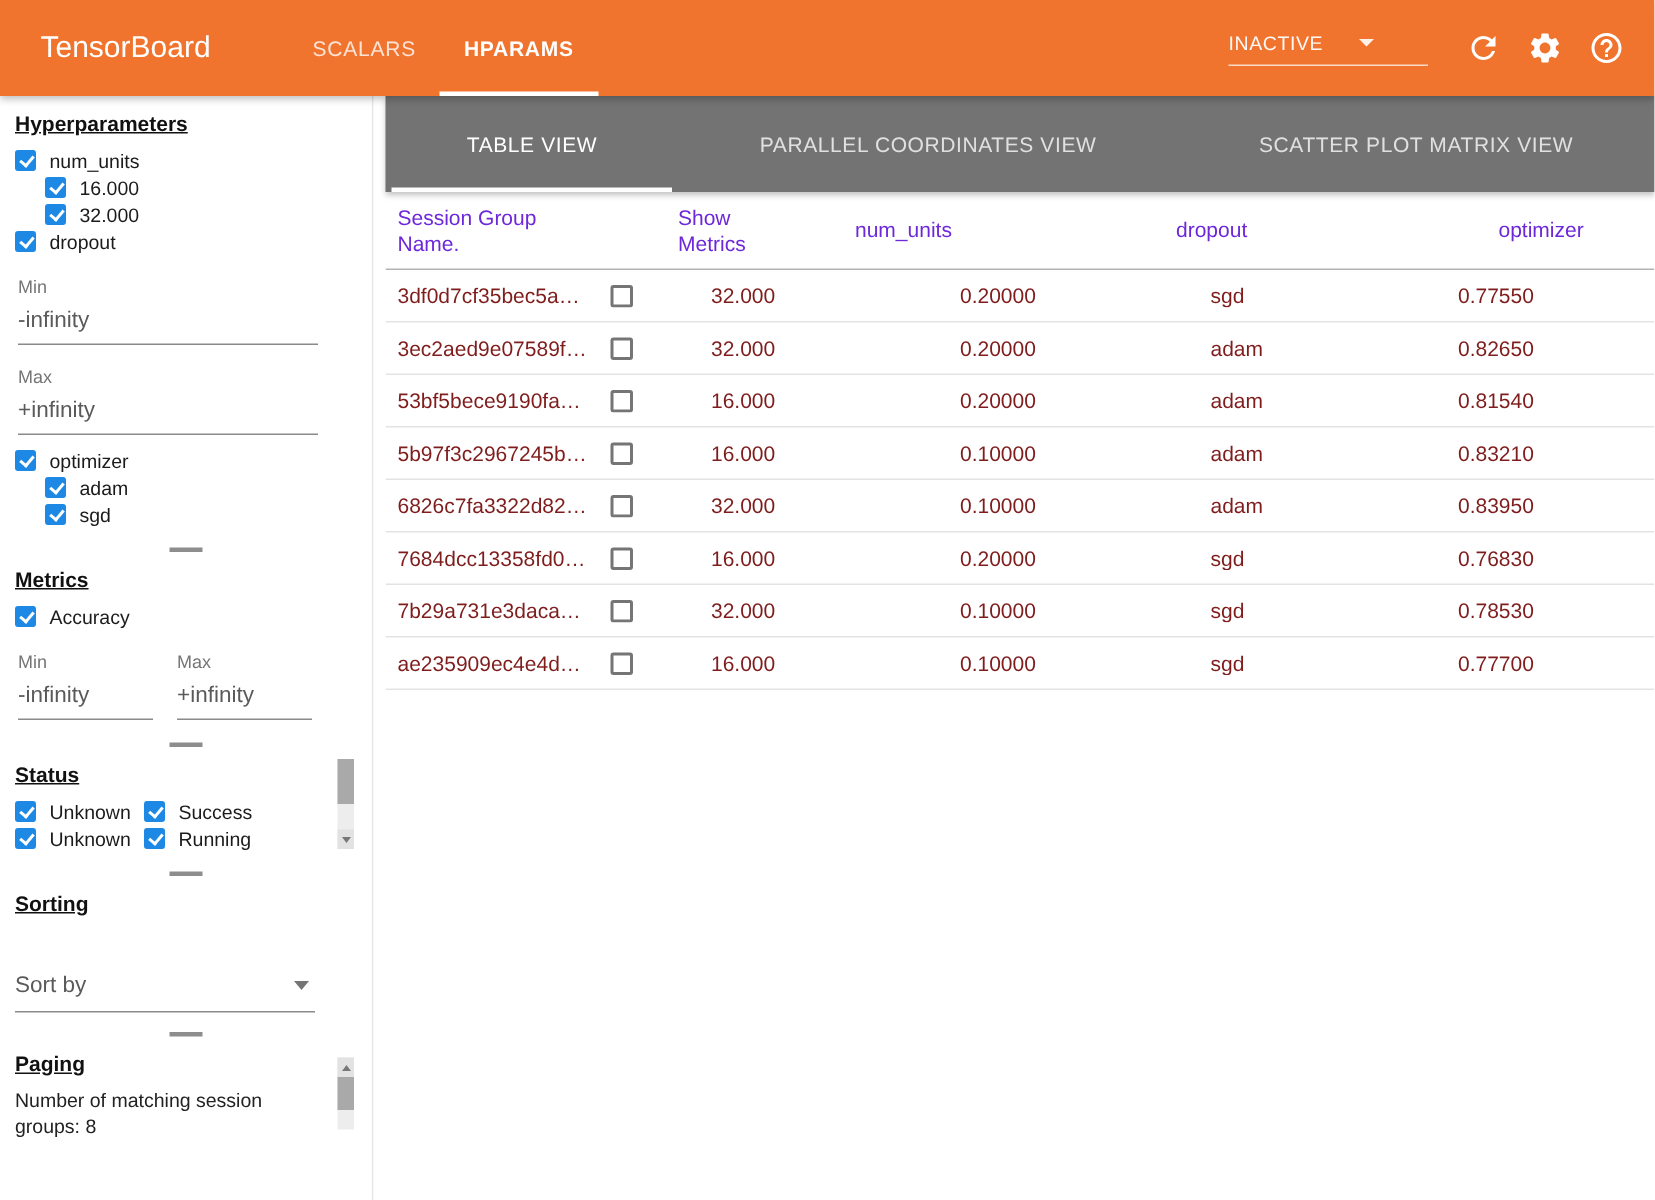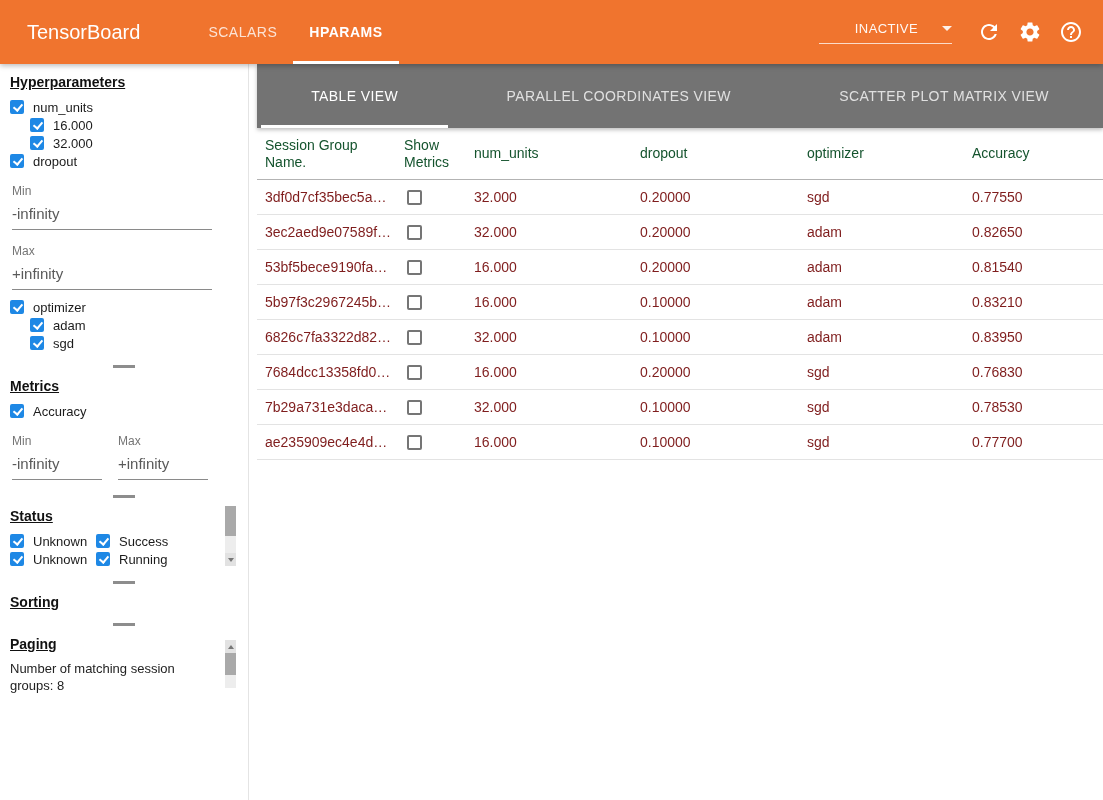--- a/index.html
+++ b/index.html
@@ -15,7 +15,7 @@
              color:rgba(255,255,255,.8); cursor:pointer; border-bottom:3px solid transparent; }
   .top-tab.active { color:#fff; border-bottom-color:#fff; font-weight:700; }
   .topbar-right { margin-left:auto; display:flex; align-items:center; padding-right:20px; gap:17px; }
-  .status-select { width:133px; display:flex; align-items:center; justify-content:flex-end;
+  .status-select { width:133px; display:flex; align-items:center; justify-content:flex-start;
                    border-bottom:1px solid rgba(255,255,255,.75); padding-bottom:7px; font-size:13px;
                    letter-spacing:.4px; color:rgba(255,255,255,.95); cursor:pointer; margin-right:8px;gap:24px; }
   .caret-white { width:0; height:0; border-left:5px solid transparent; border-right:5px solid transparent;

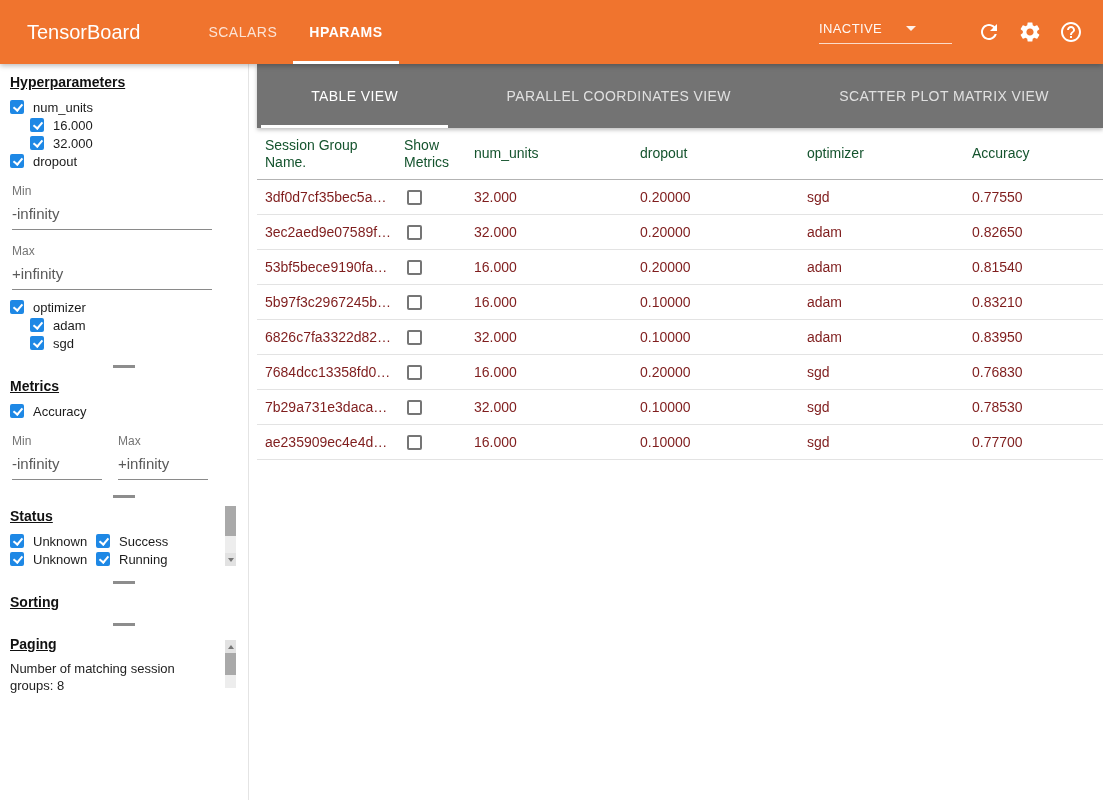--- a/index.html
+++ b/index.html
@@ -73,7 +73,7 @@
   
   .grid-table { flex:1; overflow:hidden; background:#fff; }
   .thead, .trow { display:grid; grid-template-columns:139px 70px 166px 167px 165px 1fr; align-items:center; }
-  .thead { min-height:52px; border-bottom:1px solid #b3b3b3; color:#14532d; font-size:14px; }
+  .thead { min-height:52px; border-bottom:1px solid #b3b3b3; color:#6d28d9; font-size:14px;gap:48px; }
   .th { padding:8px 10px 8px 8px; line-height:17px; }
   .trow { height:35px; border-bottom:1px solid #e3e3e3; font-size:14px; color:#7f1d1d; }
   .td { padding-left:8px; overflow:hidden; white-space:nowrap; text-overflow:ellipsis; }

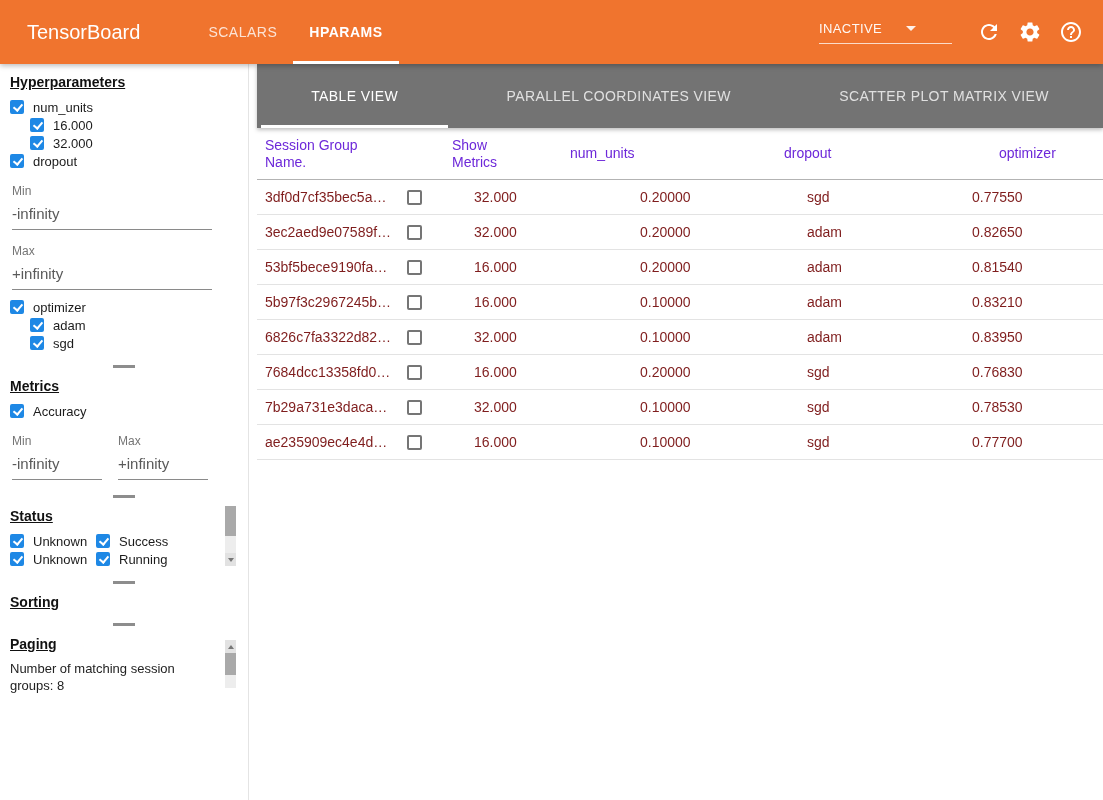--- a/index.html
+++ b/index.html
@@ -211,6 +211,10 @@
 
     <div class="section">
       <h3>Sorting</h3>
+      <div class="dd sortby">
+        <span>Sort by</span>
+        <span class="caret-gray"></span>
+      </div>
     </div>
 
     <div class="drag-handle"></div>

